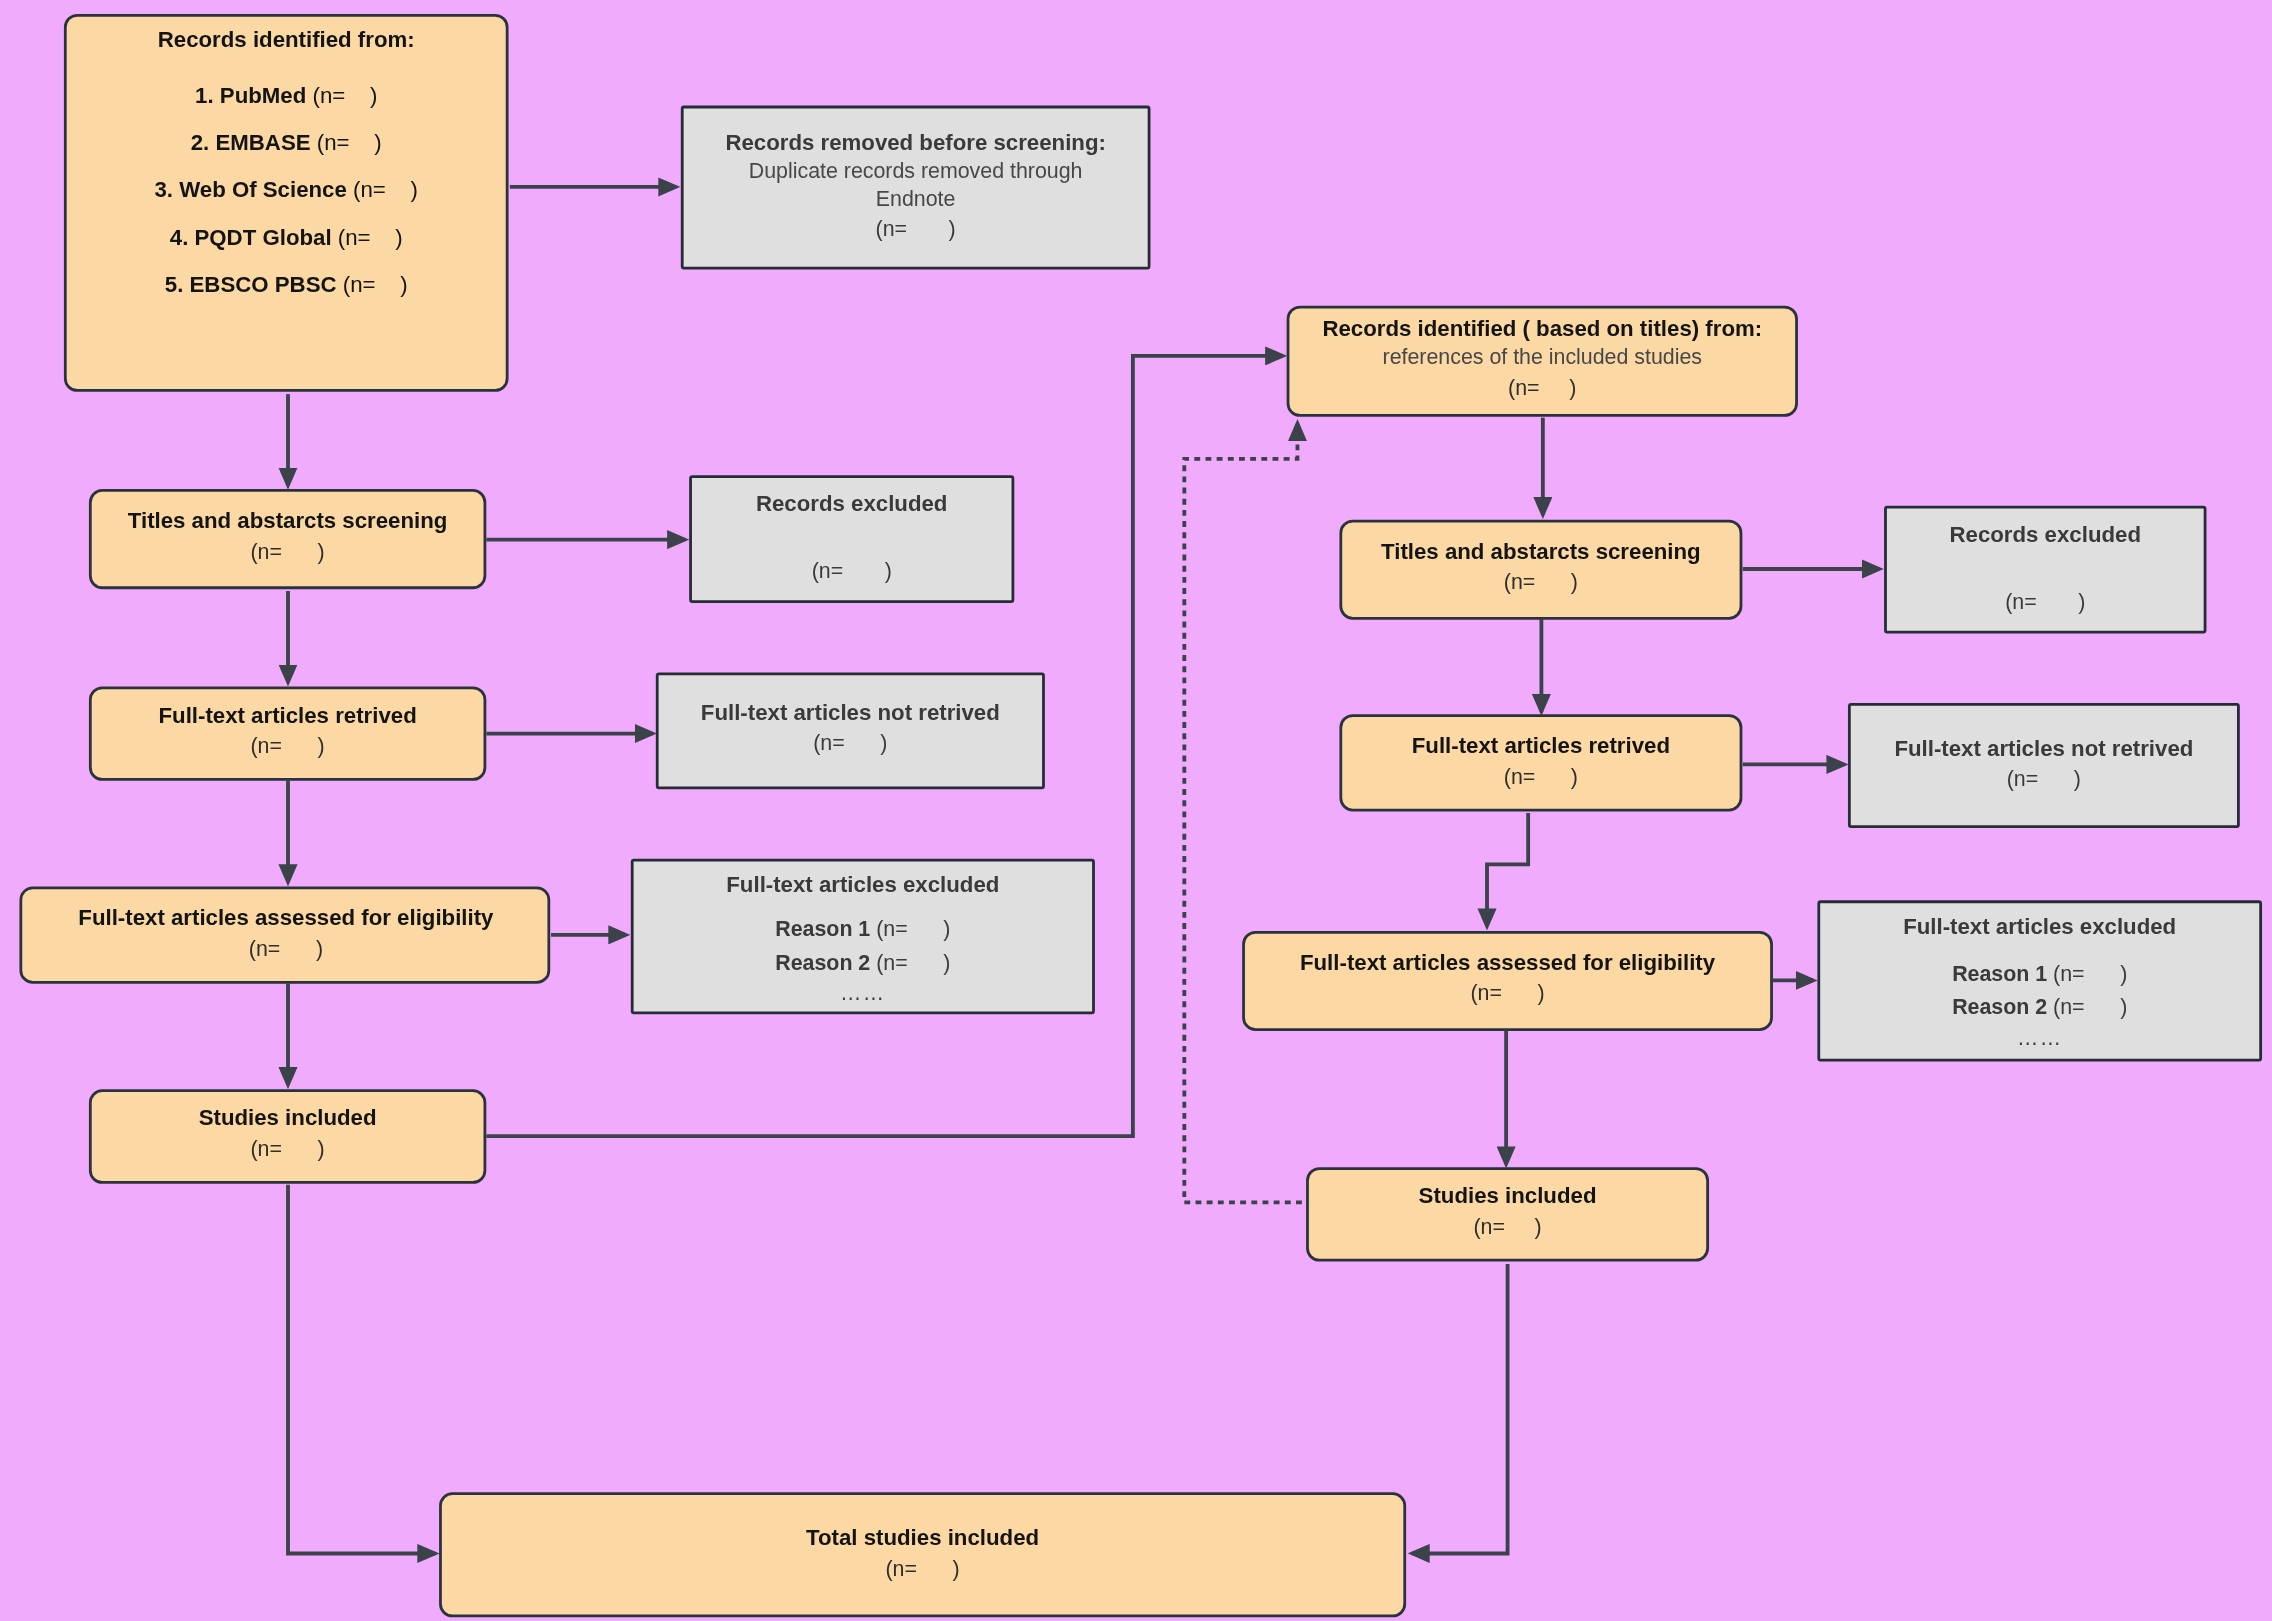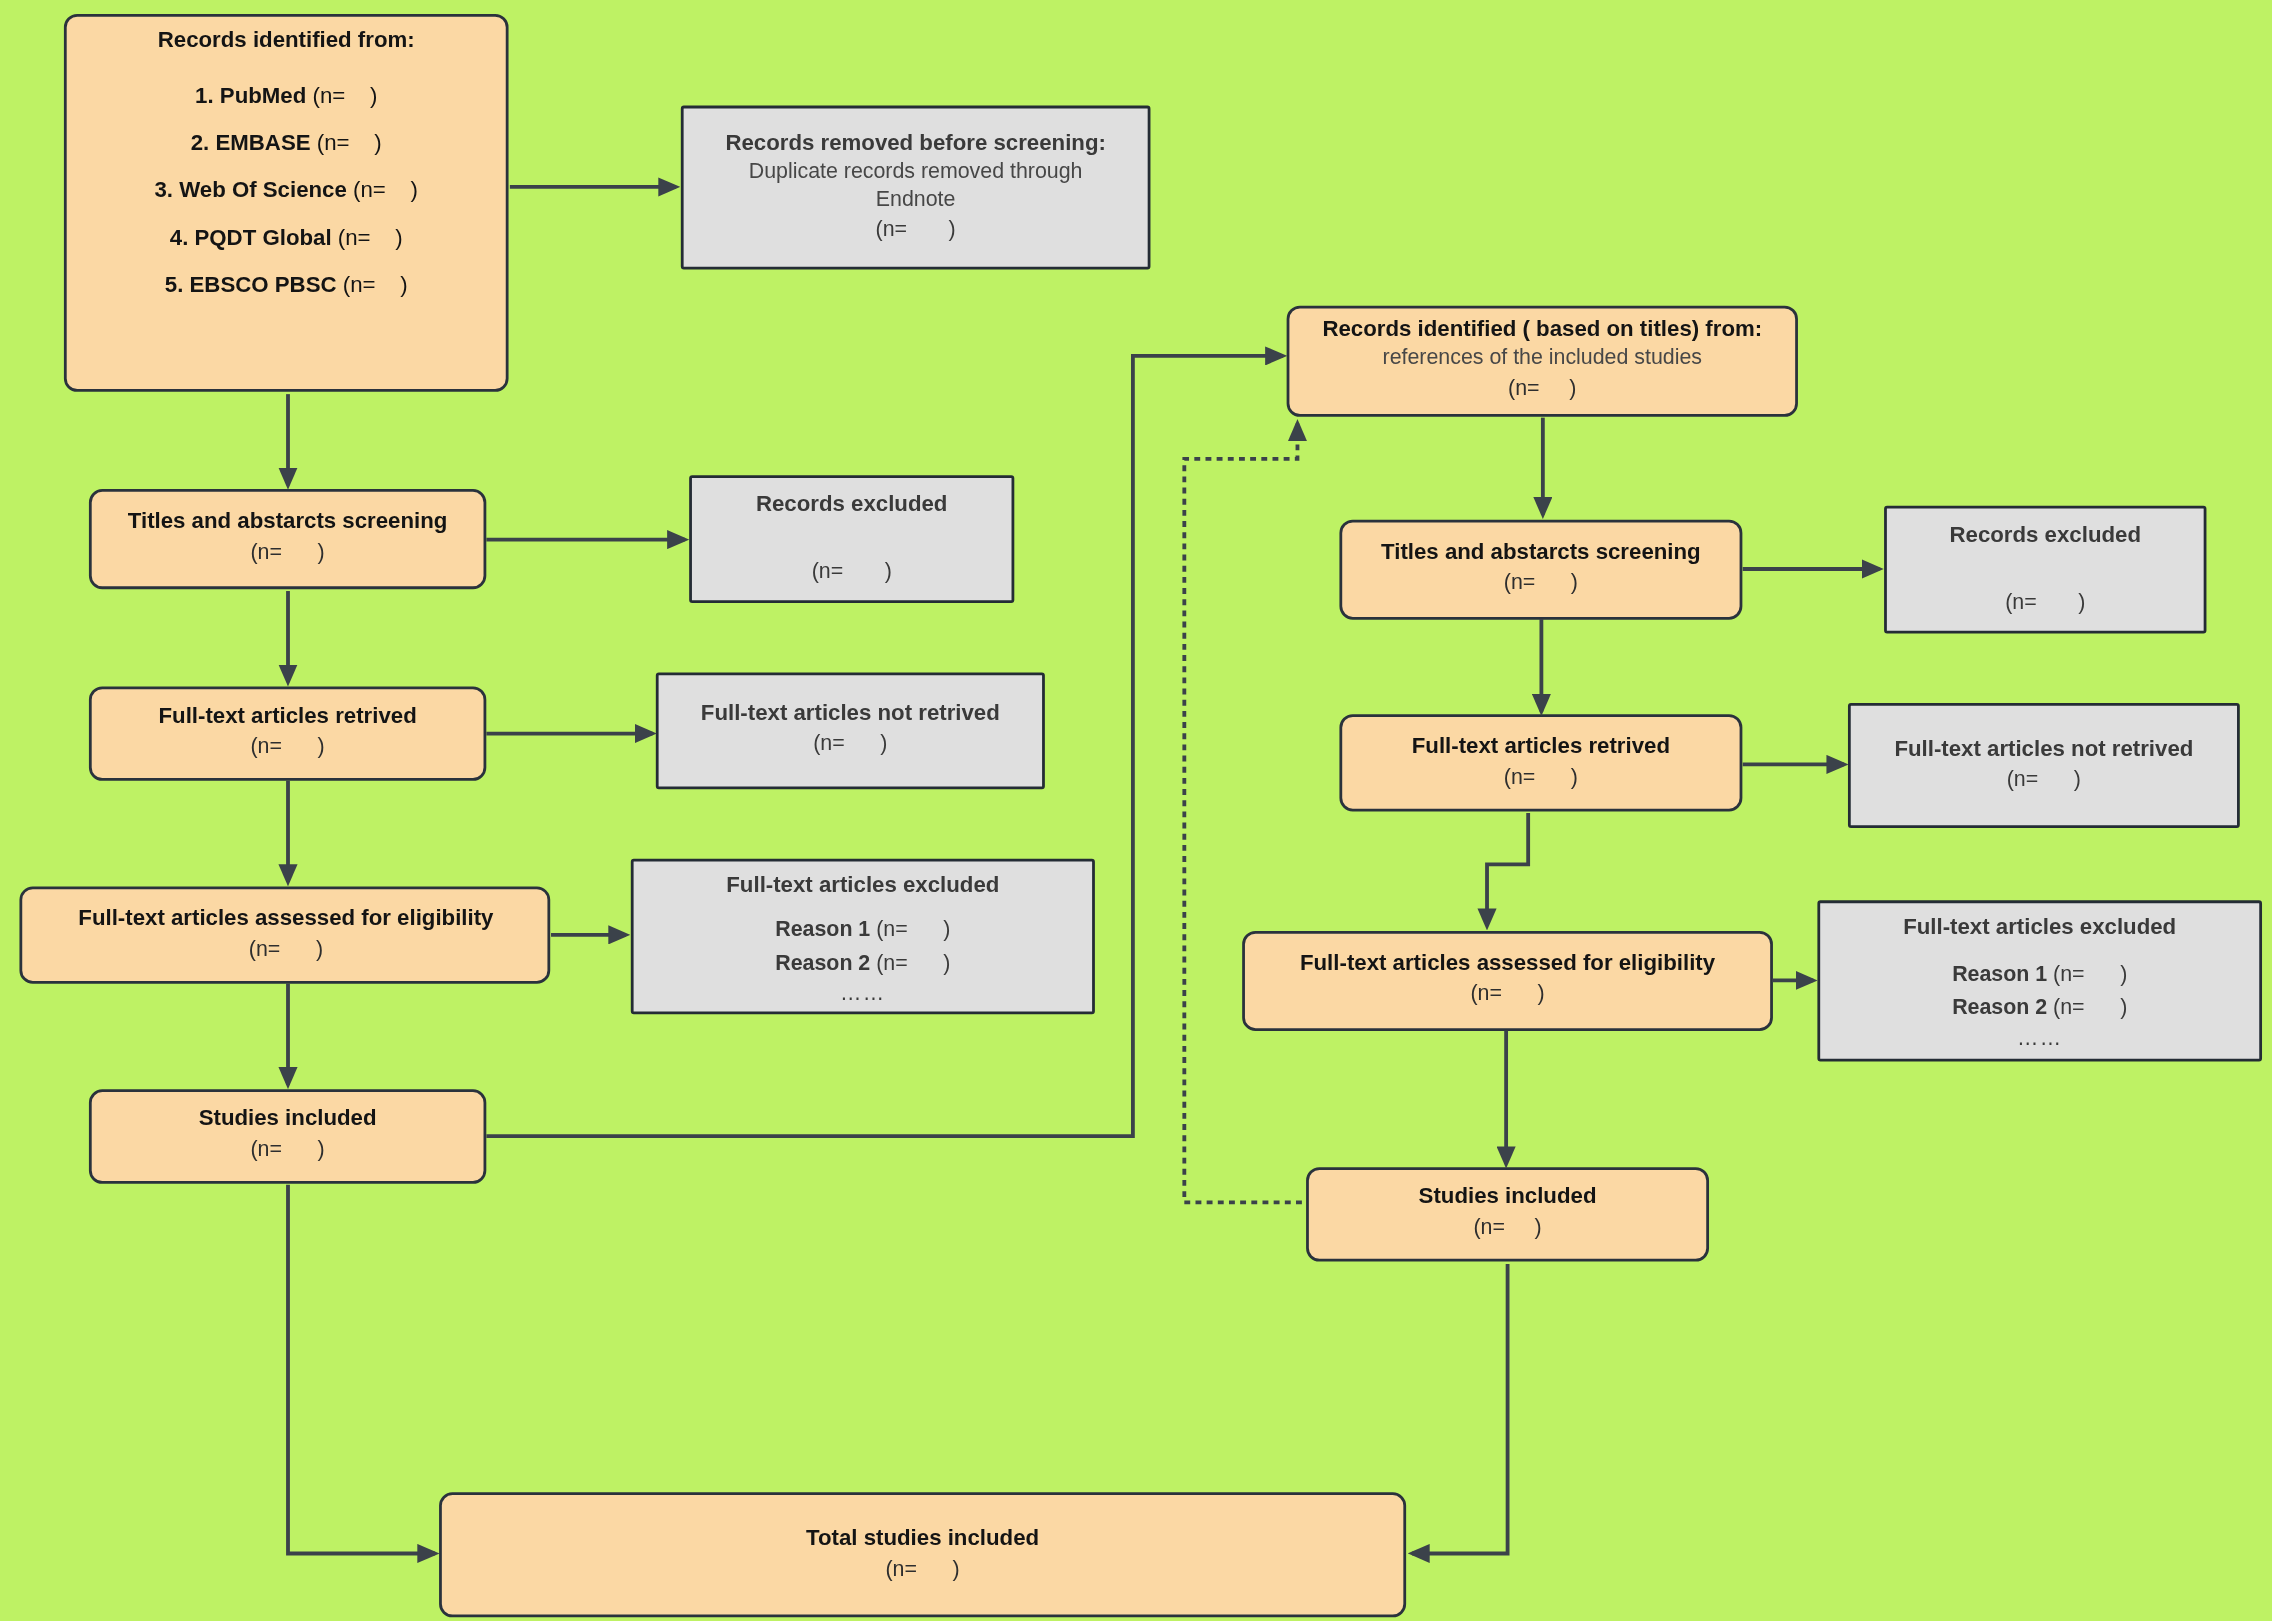--- a/index.html
+++ b/index.html
@@ -3,7 +3,7 @@
 <meta charset="utf-8">
 <style>
   html,body{margin:0;padding:0;background:#ffffff;}
-  #stage{width:2273px;height:1622px;overflow:hidden;background:#bef264;}
+  #stage{width:2273px;height:1622px;overflow:hidden;background:#f0abfc;}
   #canvas{
     position:relative;width:818px;height:584px;
     transform:scale(2.7789);transform-origin:0 0;

